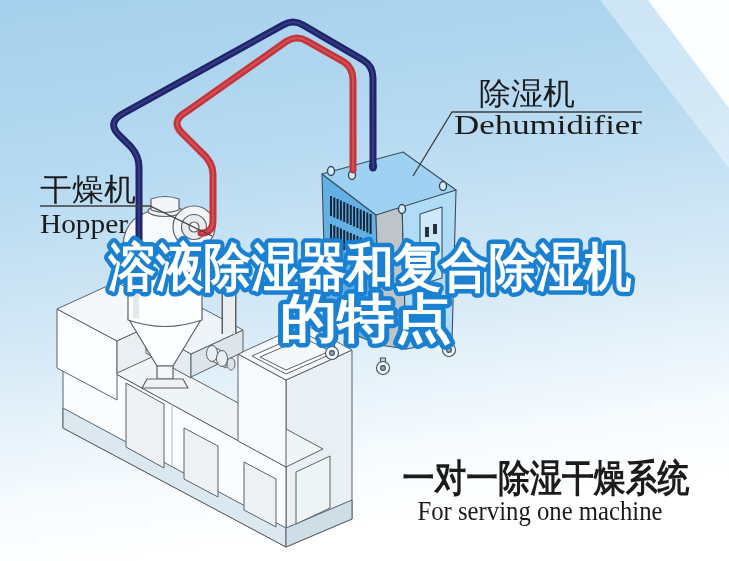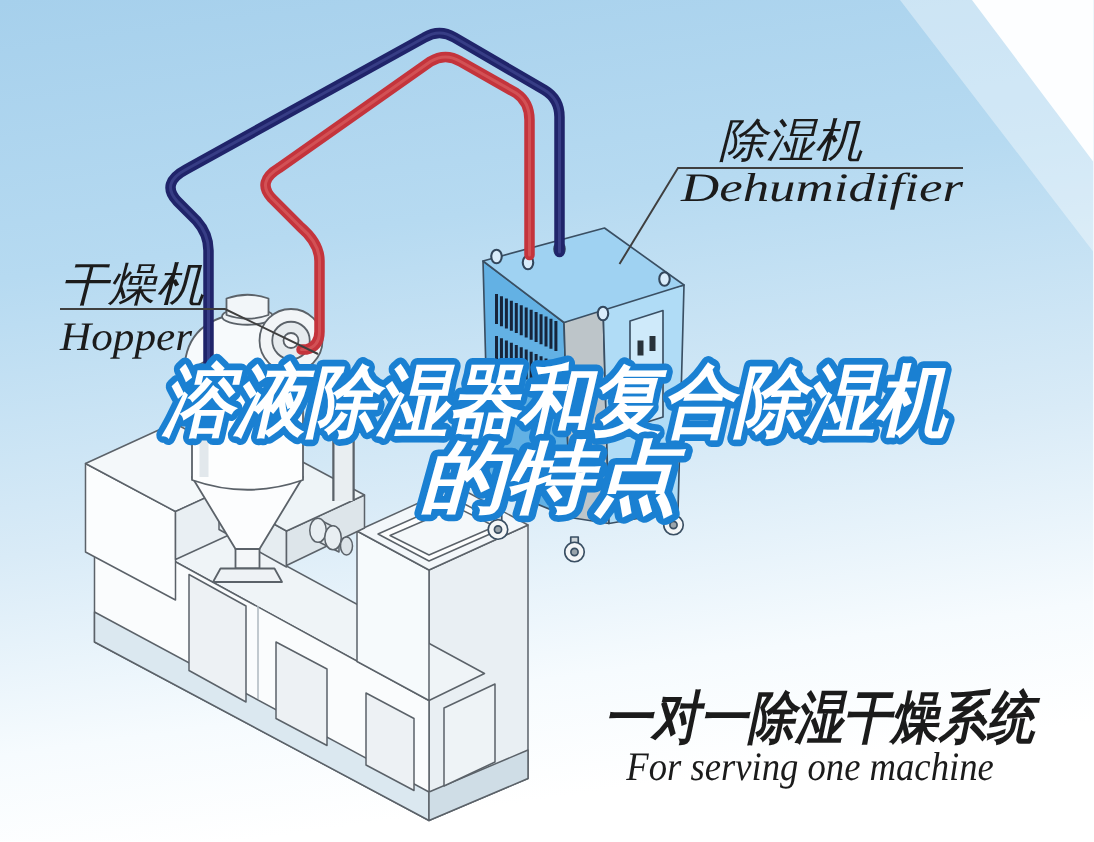--- a/index.html
+++ b/index.html
@@ -7,7 +7,6 @@
     position:relative;width:729px;height:561px;overflow:hidden;
     background:linear-gradient(172deg,#a6d0ec 0%,#b6daf1 28%,#d9ebf7 56%,#f6fbfe 76%,#ffffff 88%);
     font-family:"Liberation Sans",sans-serif;
-    font-style:italic;
   }
   .stage svg{position:absolute;left:0;top:0;}
   text{user-select:none;}

